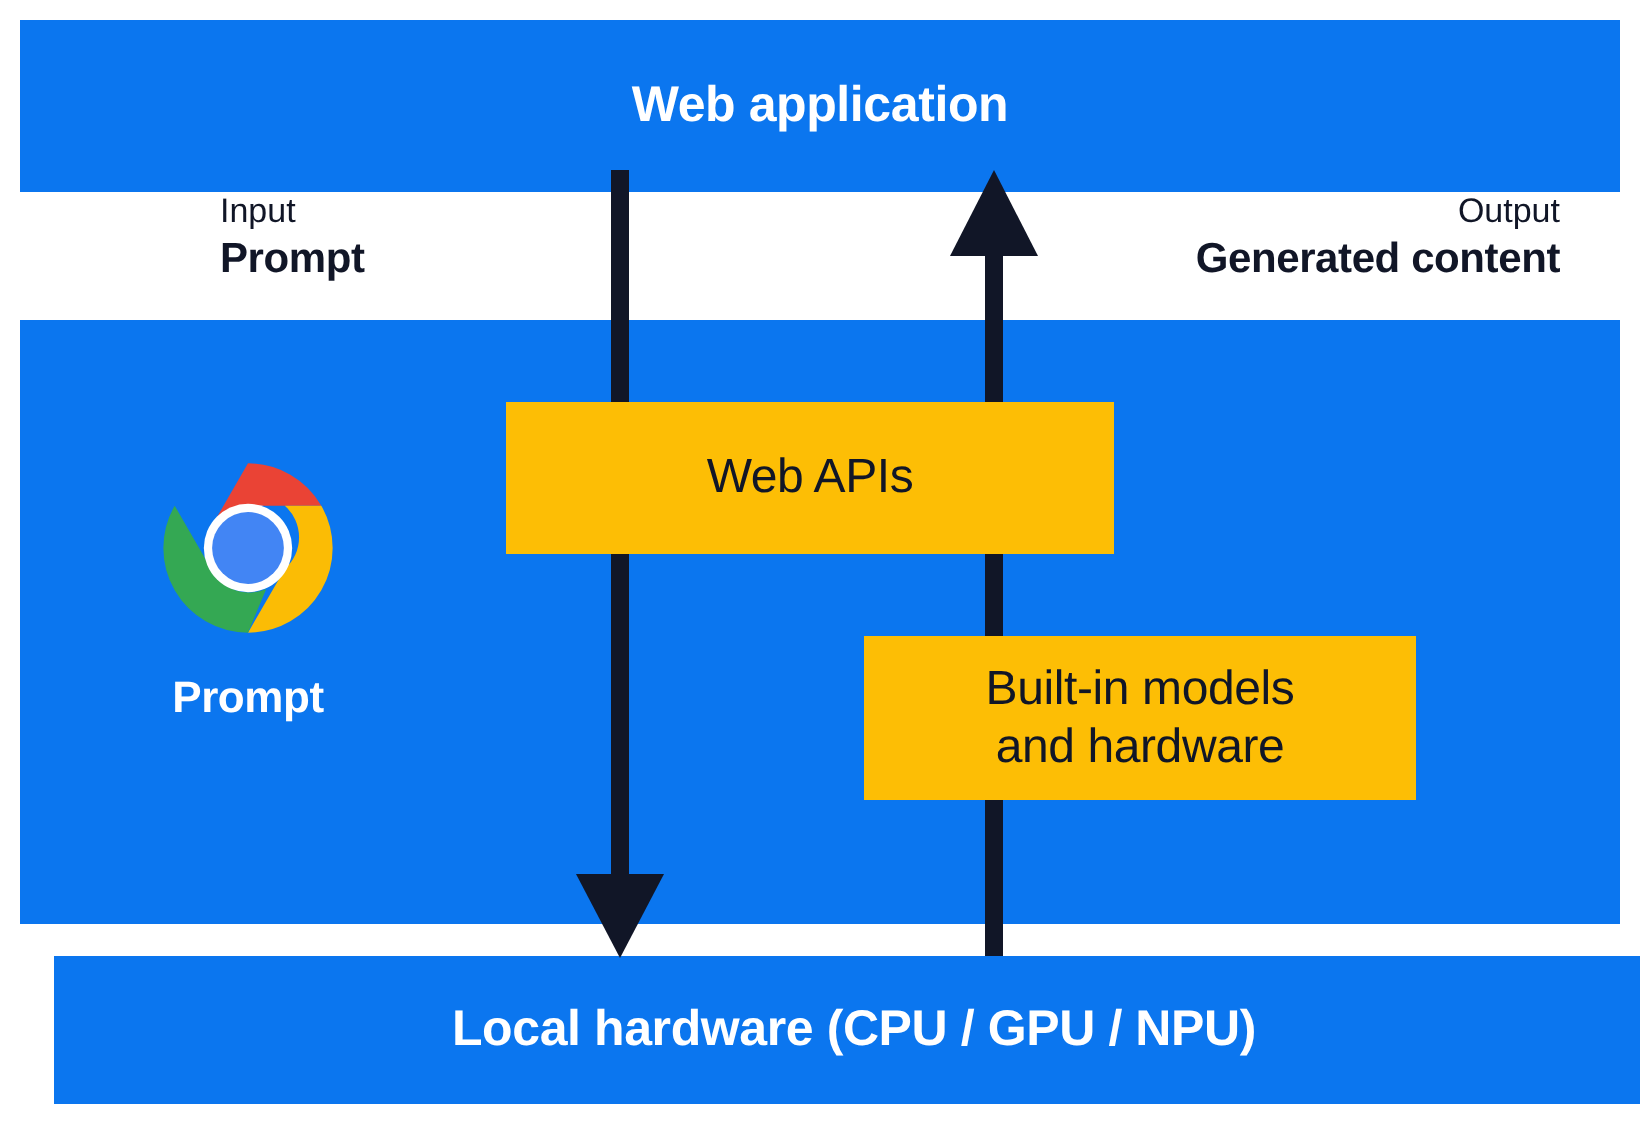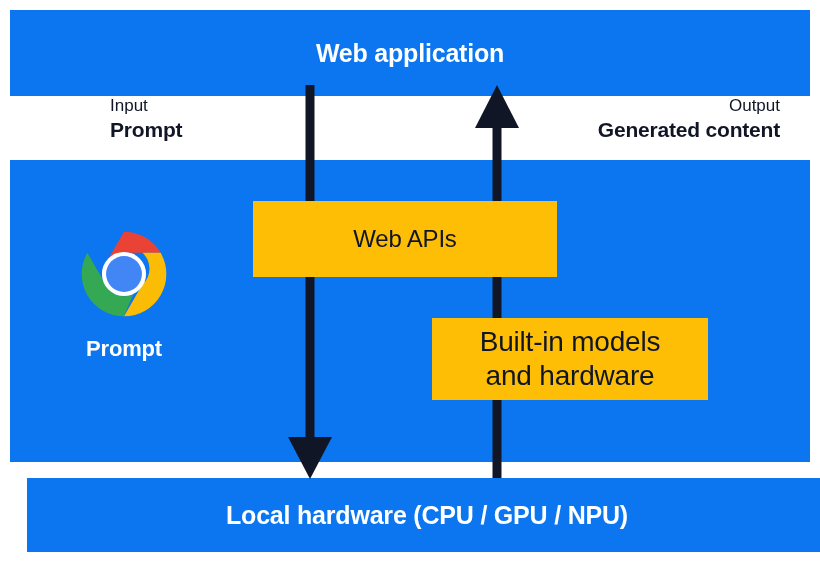--- a/index.html
+++ b/index.html
@@ -113,7 +113,7 @@
   #box-builtin {
     left: 432px; top: 318px;
     width: 276px; height: 82px;
-    font-size: 28px;
+    font-size: 24px;
     line-height: 1.22;
   }
   .box-line { display: block; }

